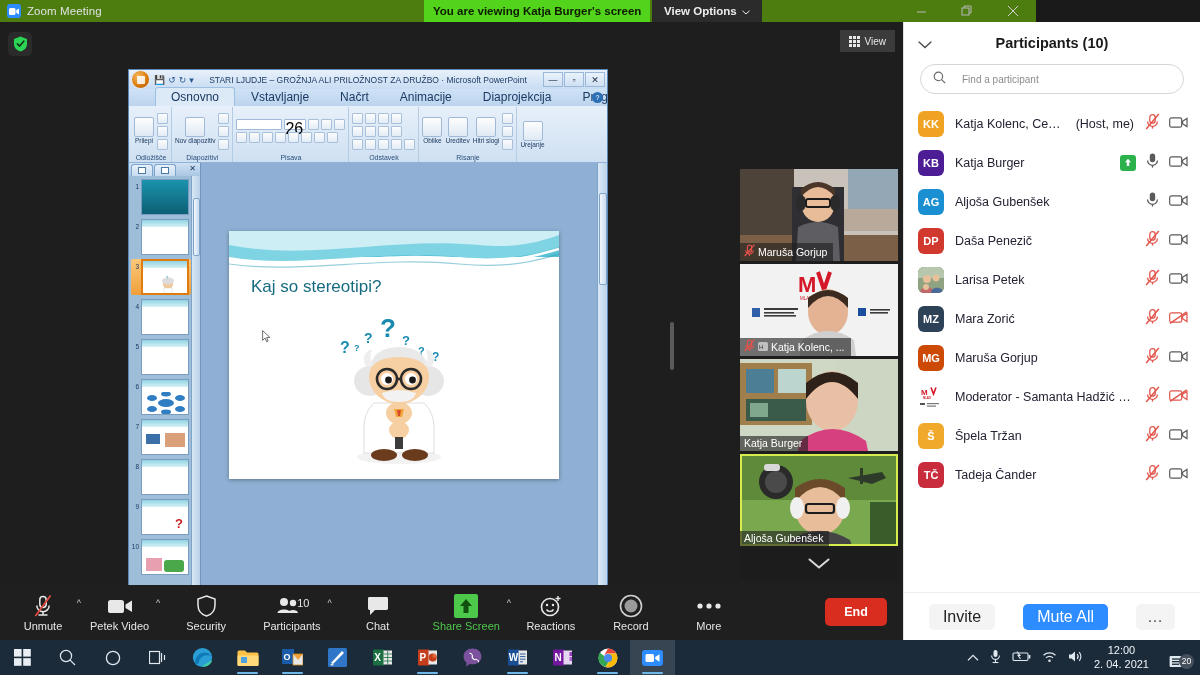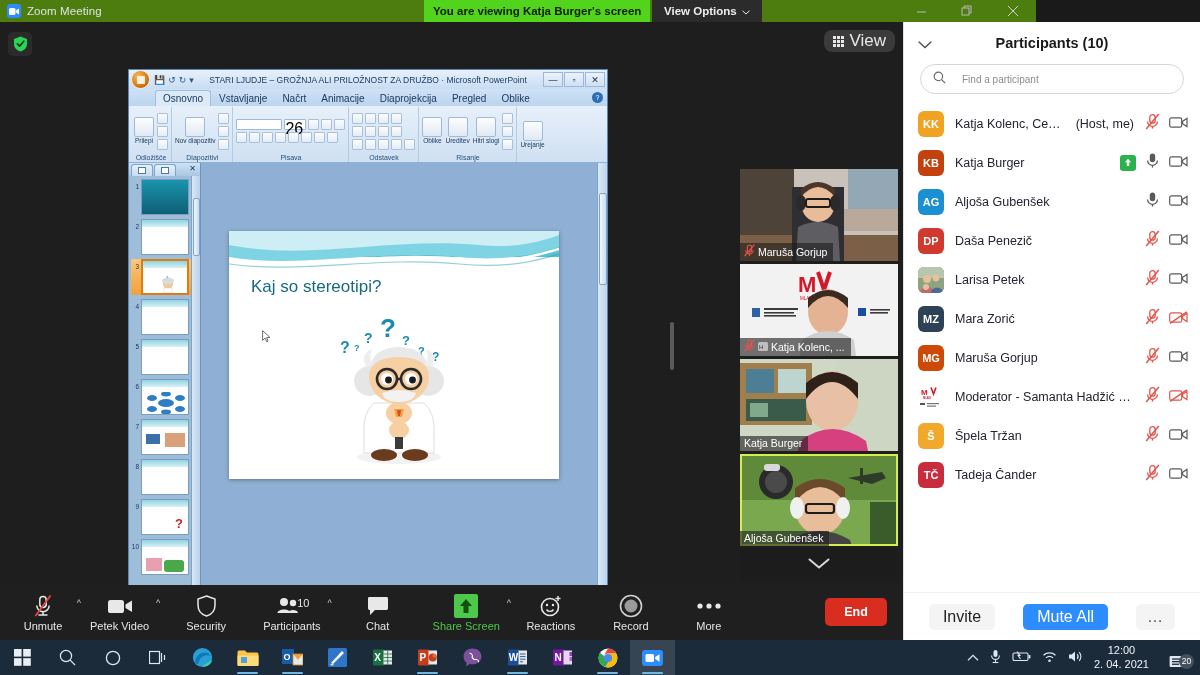--- a/index.html
+++ b/index.html
@@ -51,8 +51,8 @@
   }
   .view-btn {
     position: absolute; right: 8px; top: 8px; height: 22px;
-    border-radius: 8px; background: #3b3b3b; color: #e8e8e8;
-    font-size: 17px; display: flex; align-items: center; gap: 5px;
+    border-radius: 1px; background: #3b3b3b; color: #e8e8e8;
+    font-size: 10px; display: flex; align-items: center; gap: 5px;
     padding: 0 9px;
   }
   .grid-glyph { display: grid; grid-template-columns: repeat(3,3px); grid-template-rows: repeat(3,3px); gap: 1px; }

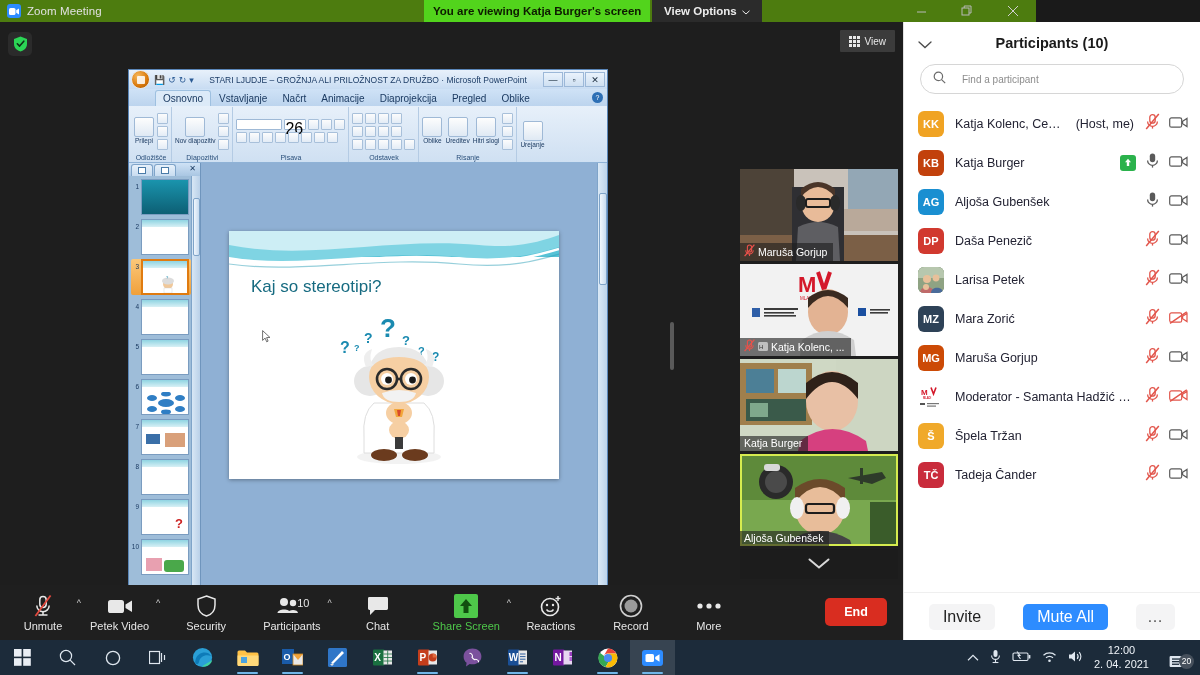--- a/index.html
+++ b/index.html
@@ -100,7 +100,7 @@
     position: relative;
   }
   .ppt-tab {
-    font-size: 10px; color: #1b3a61; padding: 2px 7px 2px;
+    font-size: 12px; color: #1b3a61; padding: 2px 15px 2px;
     border-radius: 3px 3px 0 0;
   }
   .ppt-tab.active { background: #dceaf8; border: 1px solid #9ec0e0; border-bottom: none; }

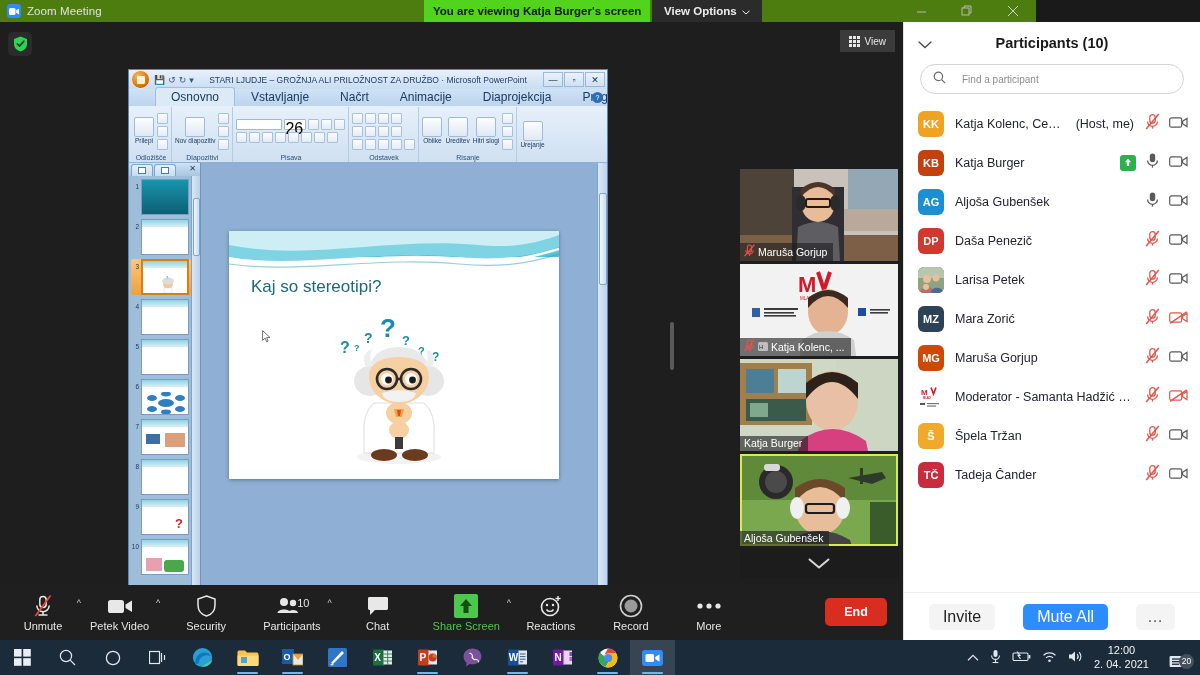--- a/index.html
+++ b/index.html
@@ -991,7 +991,7 @@
       </div>
 
       <div class="prow">
-        <span class="avatar" style="background:#c2410c">KB</span>
+        <span class="avatar" style="background:#4c1d95">KB</span>
         <span class="pname">Katja Burger</span>
         <span class="picons">
           <span class="raise-badge">

